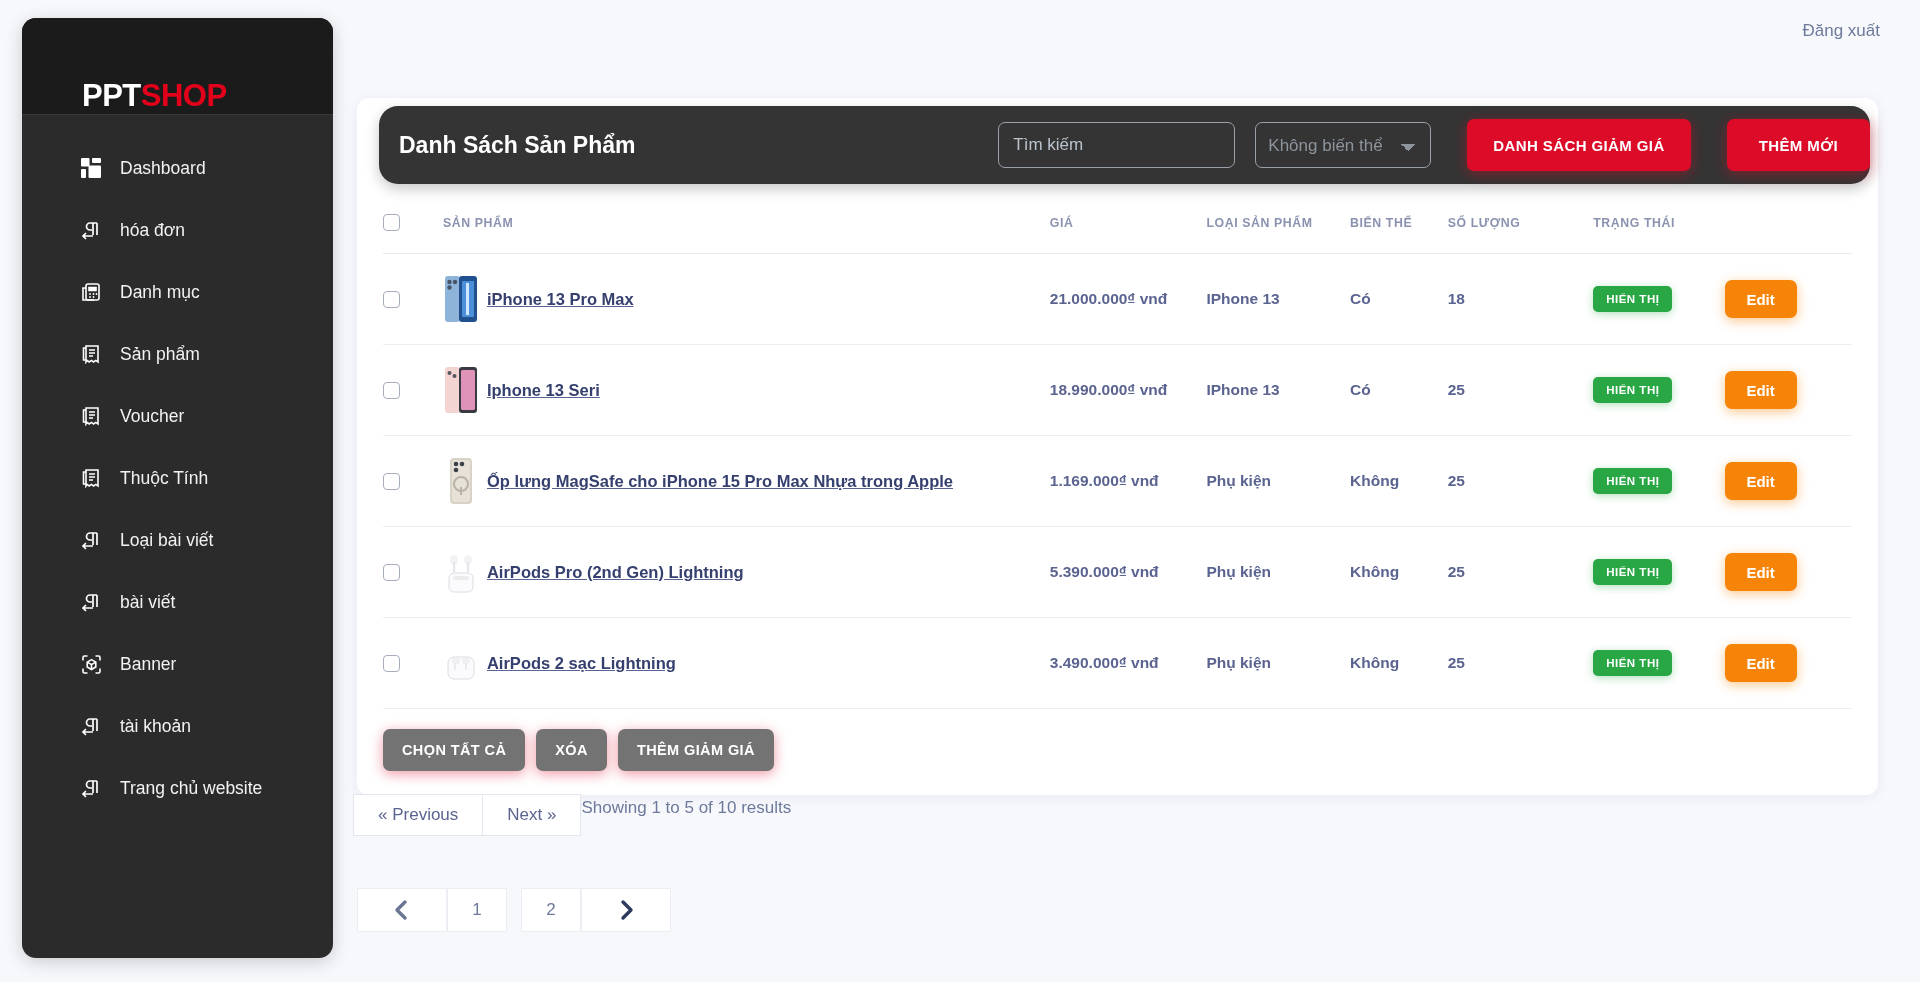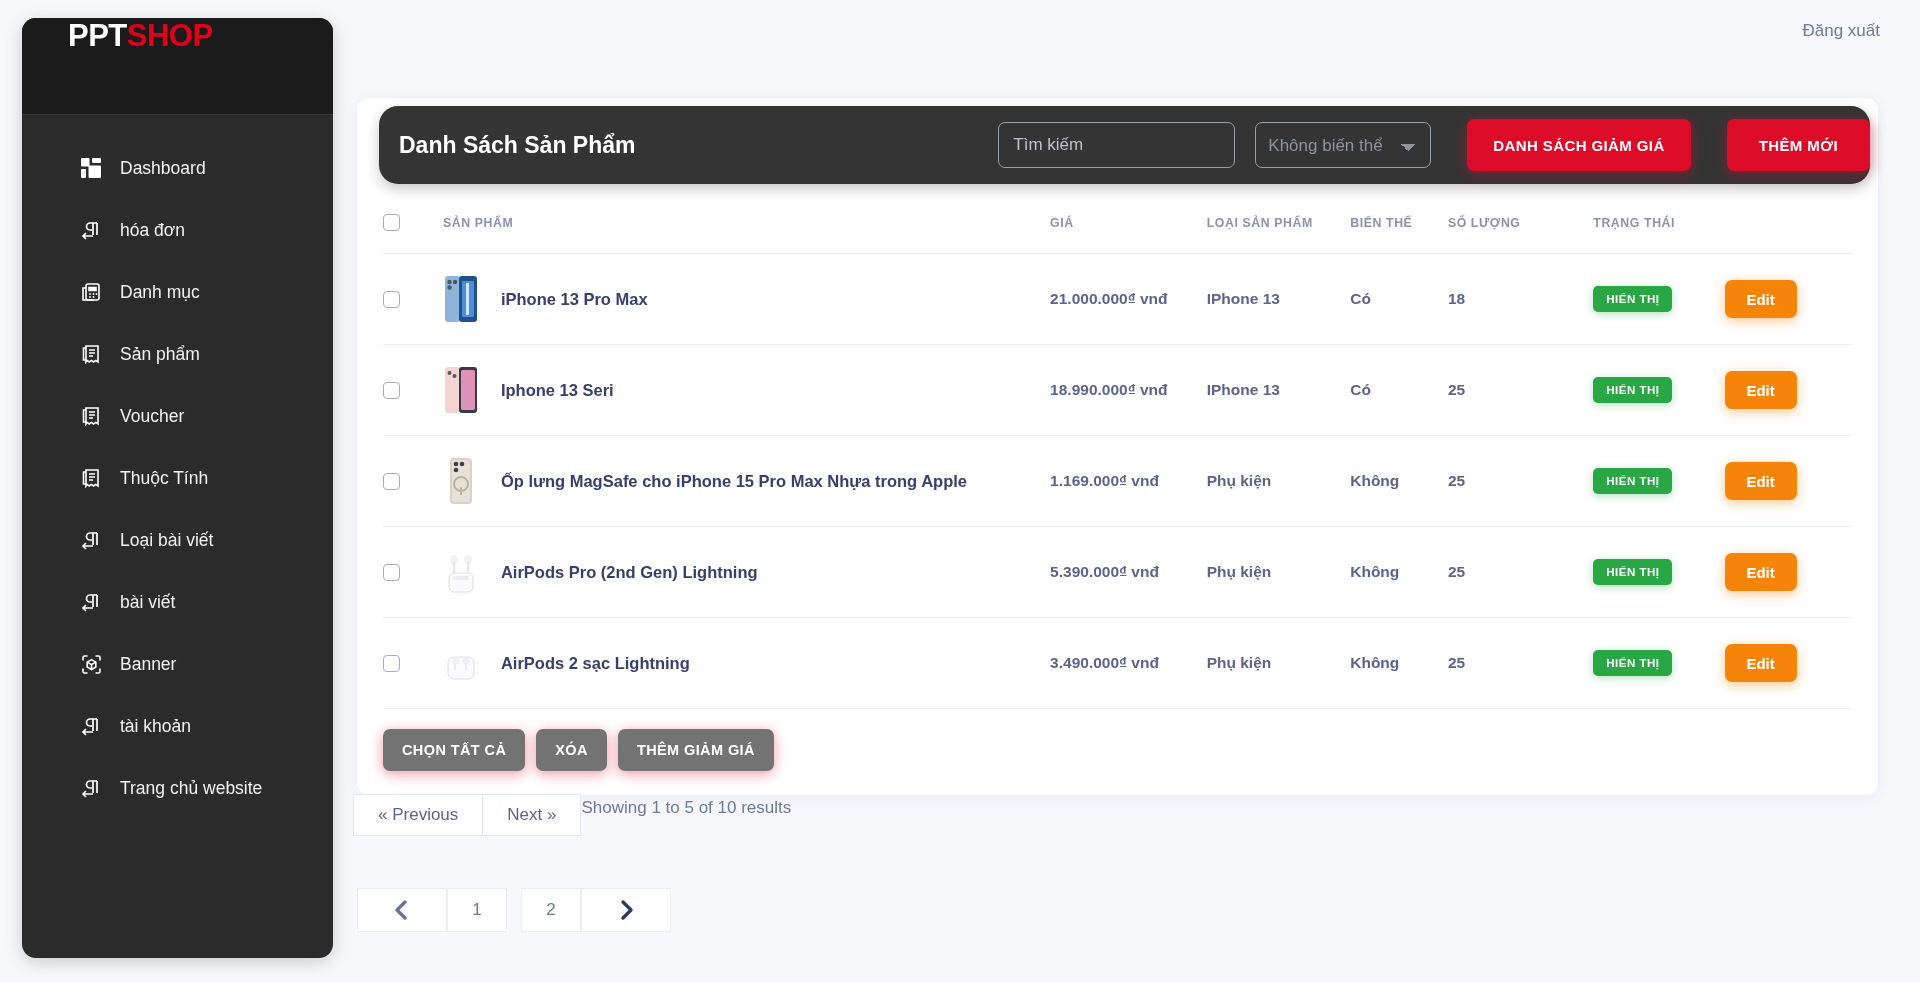--- a/index.html
+++ b/index.html
@@ -23,8 +23,8 @@
   .brand {
     height: 97px;
     background: #1b1b1b;
-    display: flex; align-items: flex-start;
-    padding-left: 46px;
+    display: flex; align-items: flex-end;
+    padding-left: 60px;
     border-bottom: 1px solid #3a3a3a;
   }
   .brand-text { font-size: 31px; font-weight: bold; letter-spacing: -.5px; }

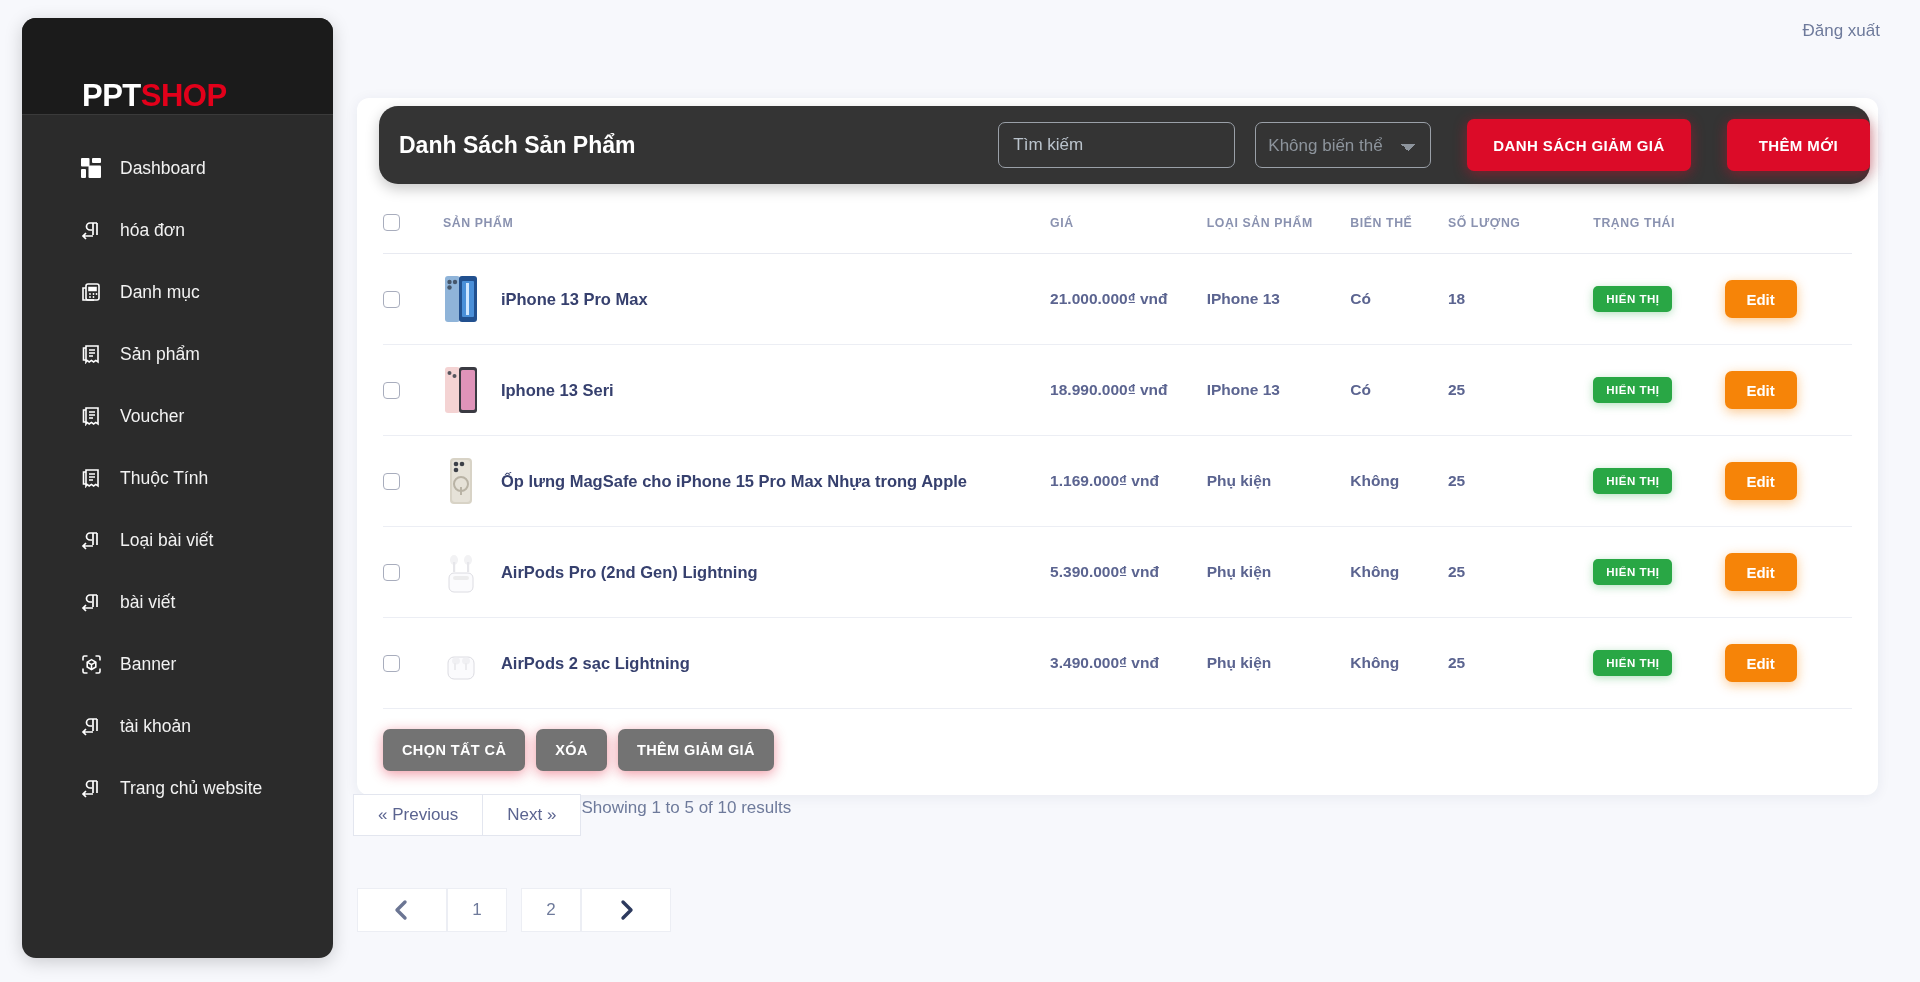--- a/index.html
+++ b/index.html
@@ -175,7 +175,7 @@
     -webkit-appearance: none; appearance: none;
     margin: 0;
   }
-  .prod-cell { display: flex; align-items: center; gap: 22px; }
+  .prod-cell { display: flex; align-items: center; gap: 8px; text-decoration: underline; }
   .thumb {
     width: 36px; height: 48px;
     border-radius: 3px;

